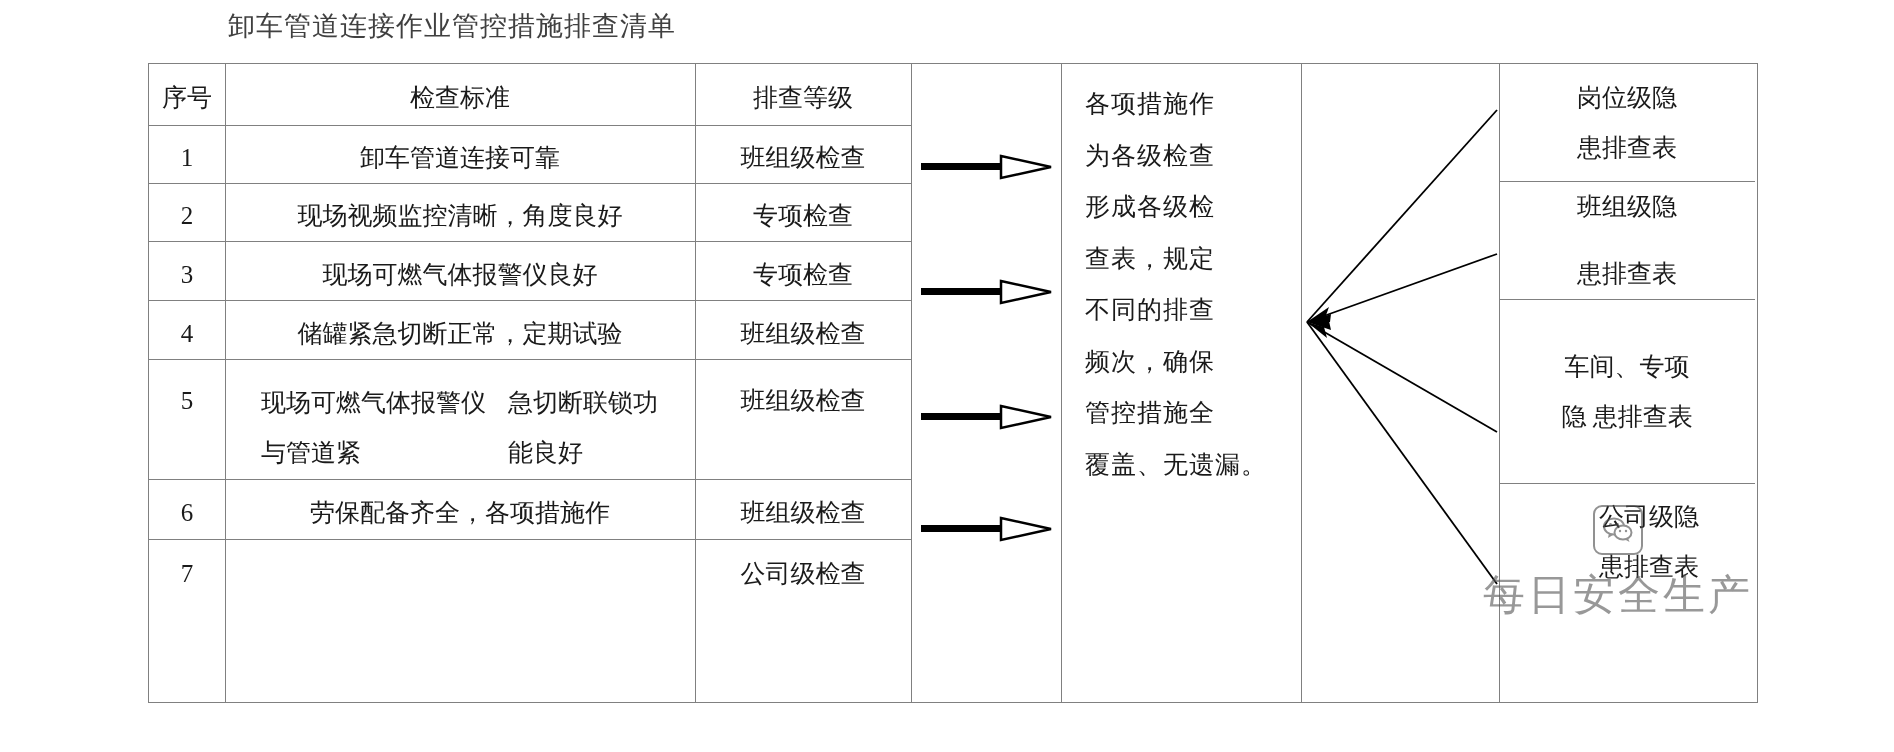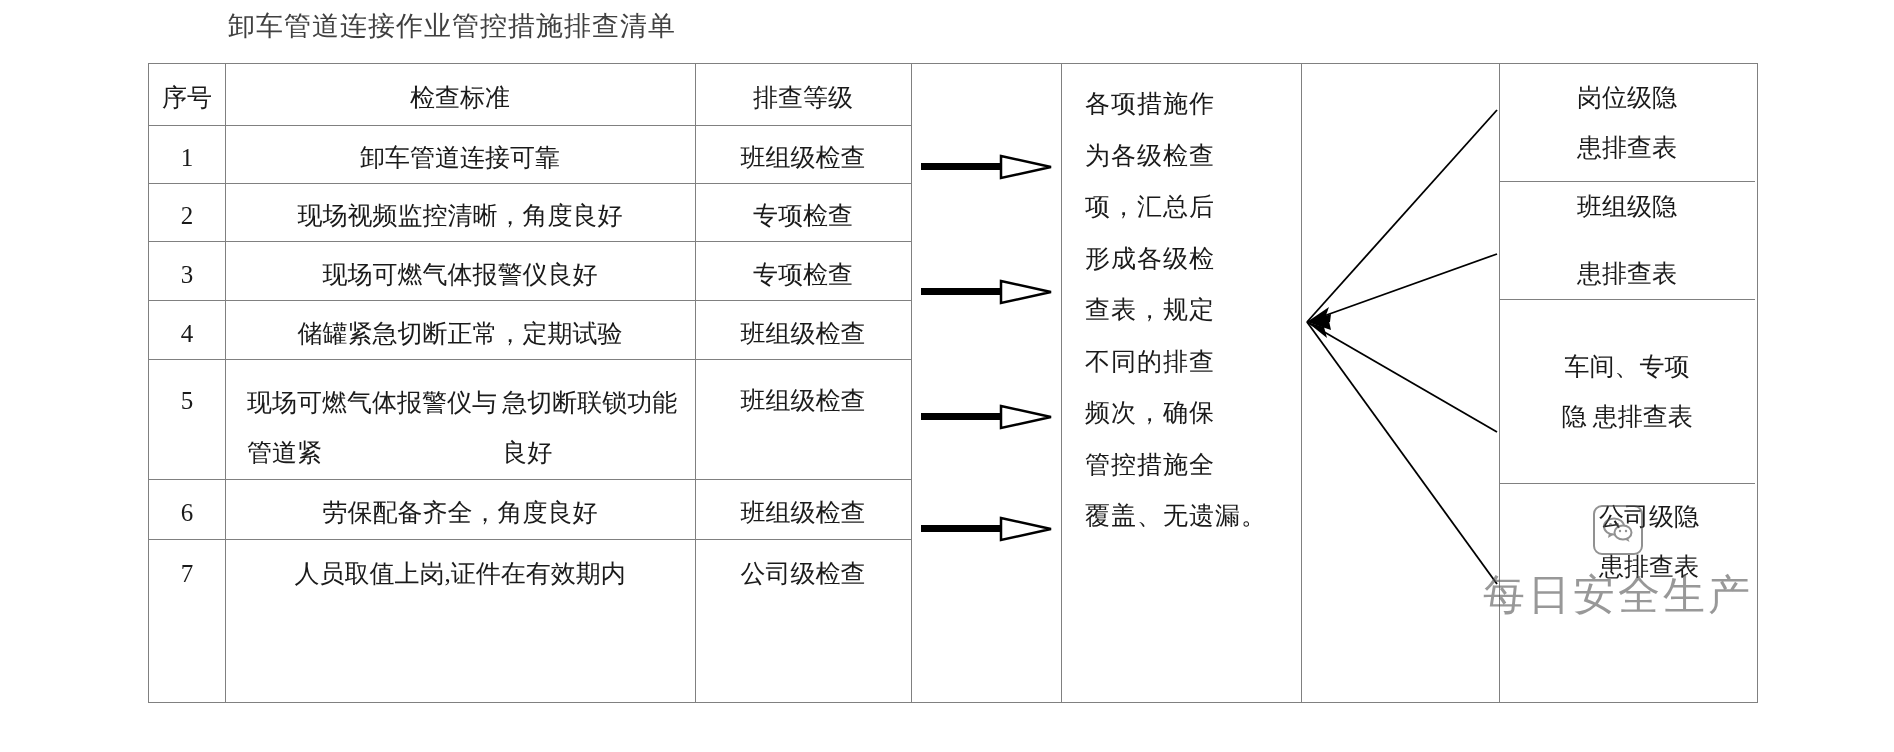--- a/index.html
+++ b/index.html
@@ -307,7 +307,6 @@
     <div class="summary">
       <div class="sline">各项措施作</div>
       <div class="sline">为各级检查</div>
-      <div class="sline">项，汇总后</div>
       <div class="sline">形成各级检</div>
       <div class="sline">查表，规定</div>
       <div class="sline">不同的排查</div>

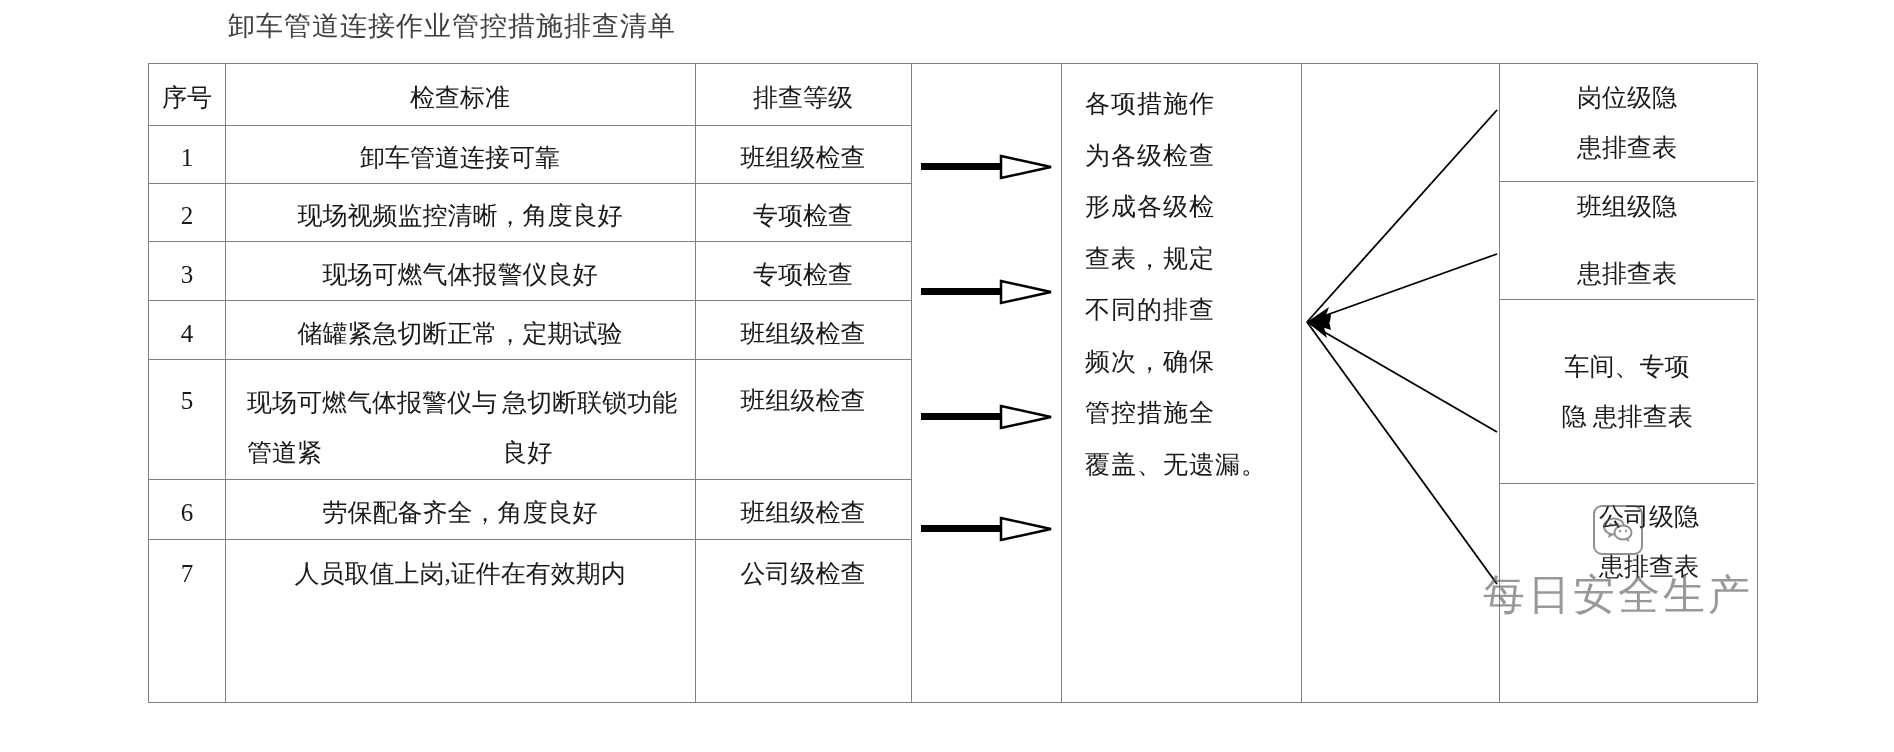--- a/index.html
+++ b/index.html
@@ -97,7 +97,7 @@
     align-items: flex-start;
     justify-content: flex-start;
     text-align: left;
-    padding: 14px 16px 0 22px;
+    padding: 14px 16px 0 36px;
     line-height: 2.0;
   }
   .cell.c-idx.top-align,

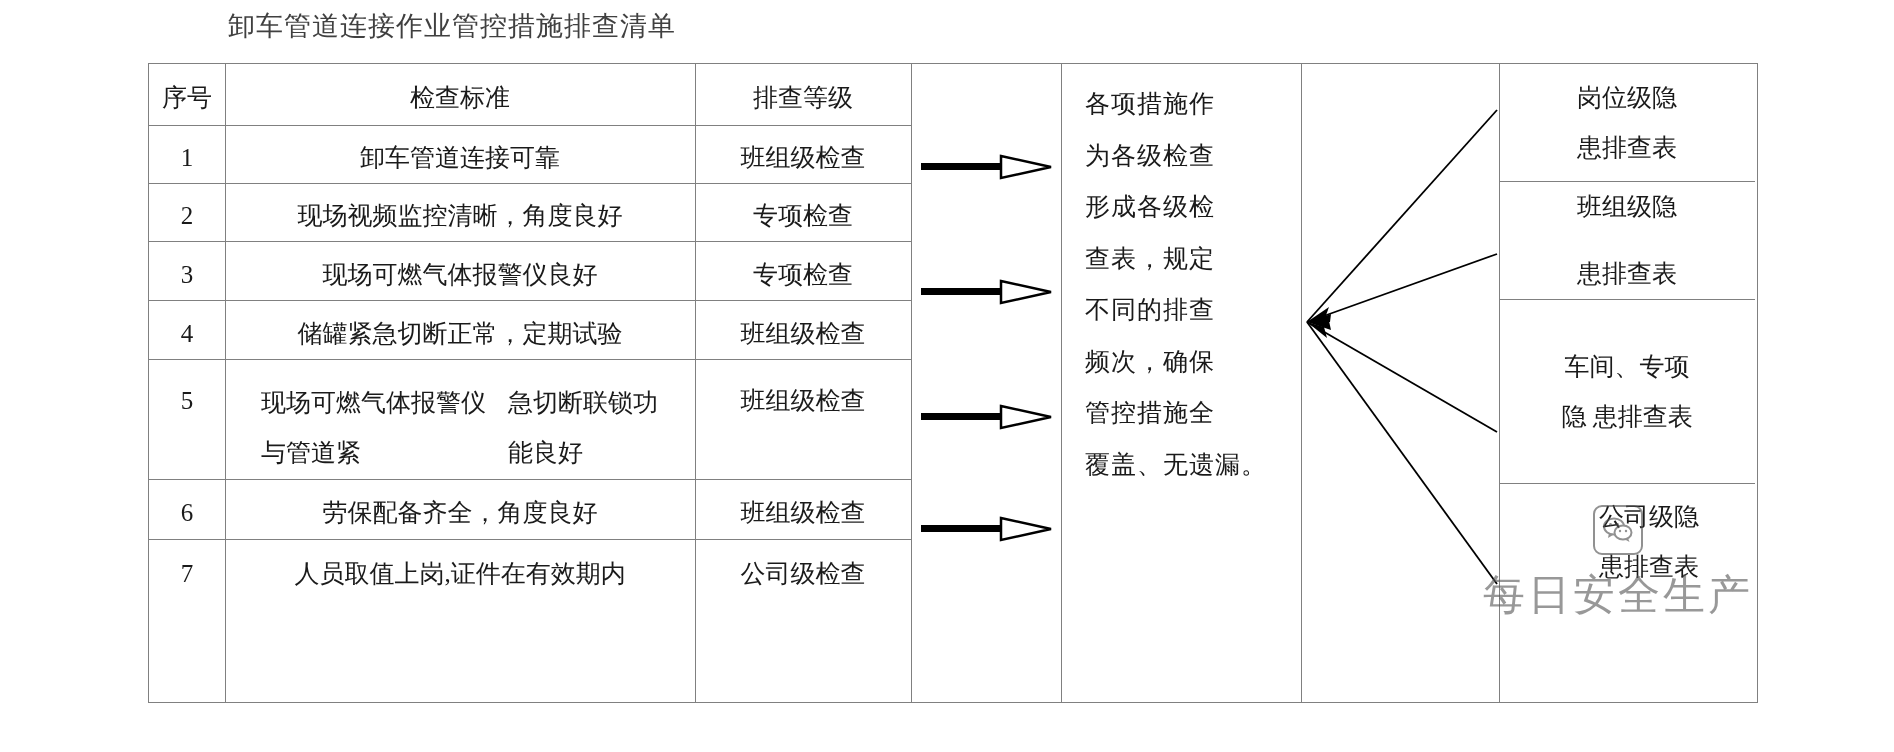--- a/index.html
+++ b/index.html
@@ -260,7 +260,7 @@
 
       <div class="trow" style="top:416px;height:60px;">
         <div class="cell c-idx">6</div>
-        <div class="cell c-std">劳保配备齐全，角度良好</div>
+        <div class="cell c-std">劳保配备齐全，各项措施作</div>
         <div class="cell c-lvl">班组级检查</div>
       </div>
 

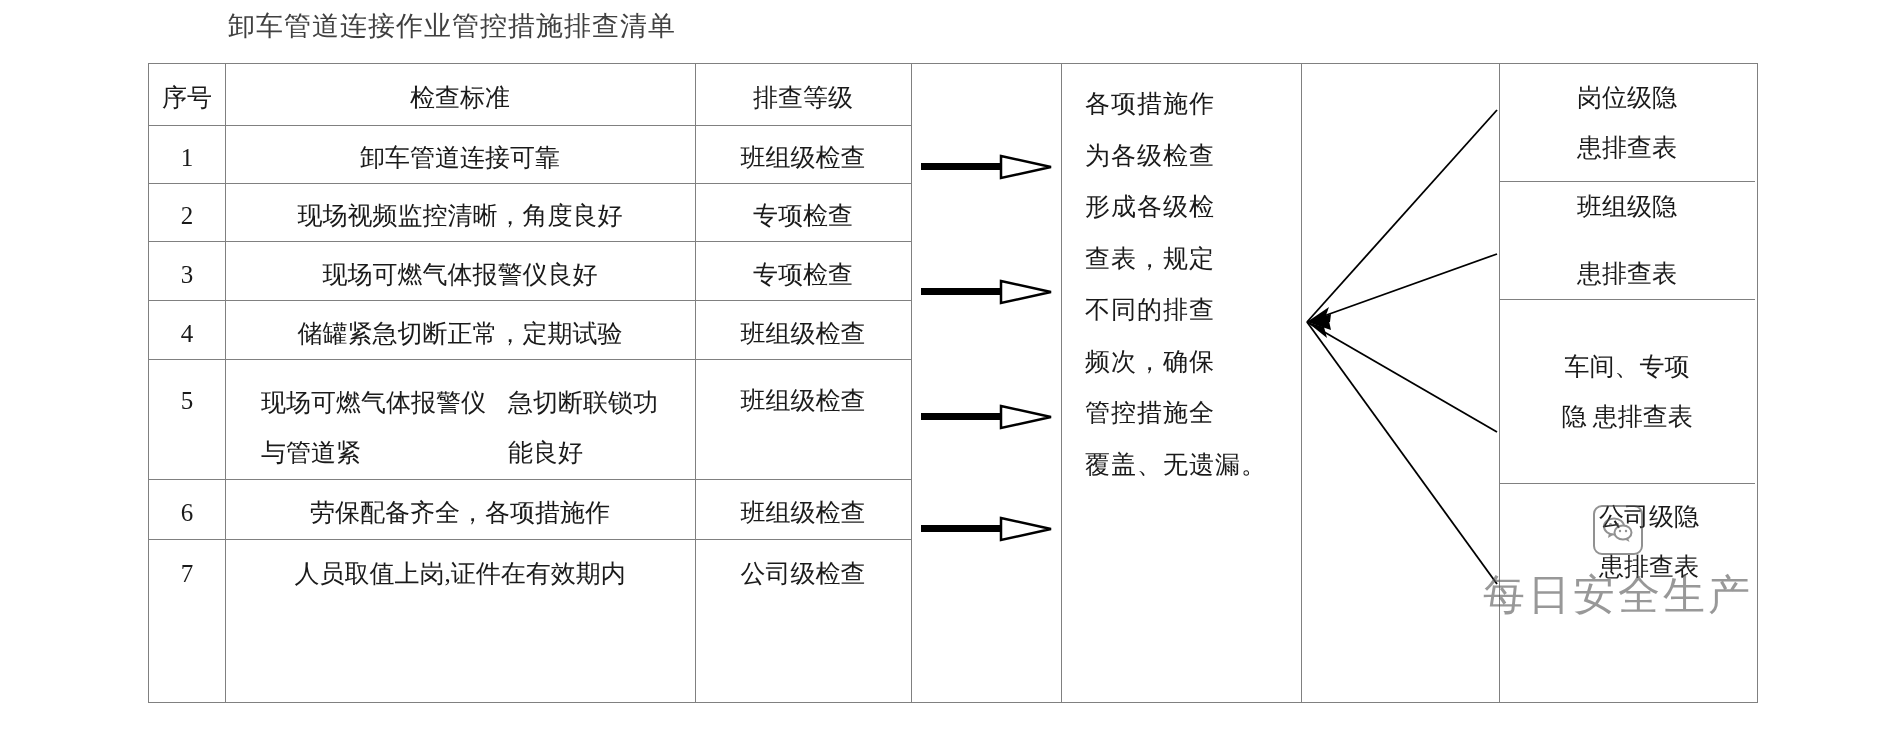--- a/index.html
+++ b/index.html
@@ -266,7 +266,6 @@
 
       <div class="trow last" style="top:476px;height:60px;">
         <div class="cell c-idx">7</div>
-        <div class="cell c-std">人员取值上岗,证件在有效期内</div>
         <div class="cell c-lvl">公司级检查</div>
       </div>
 

